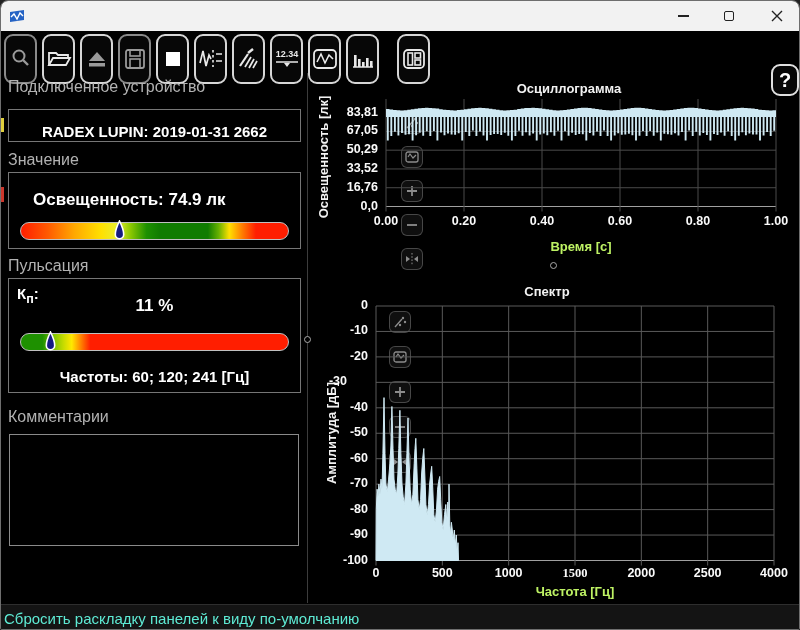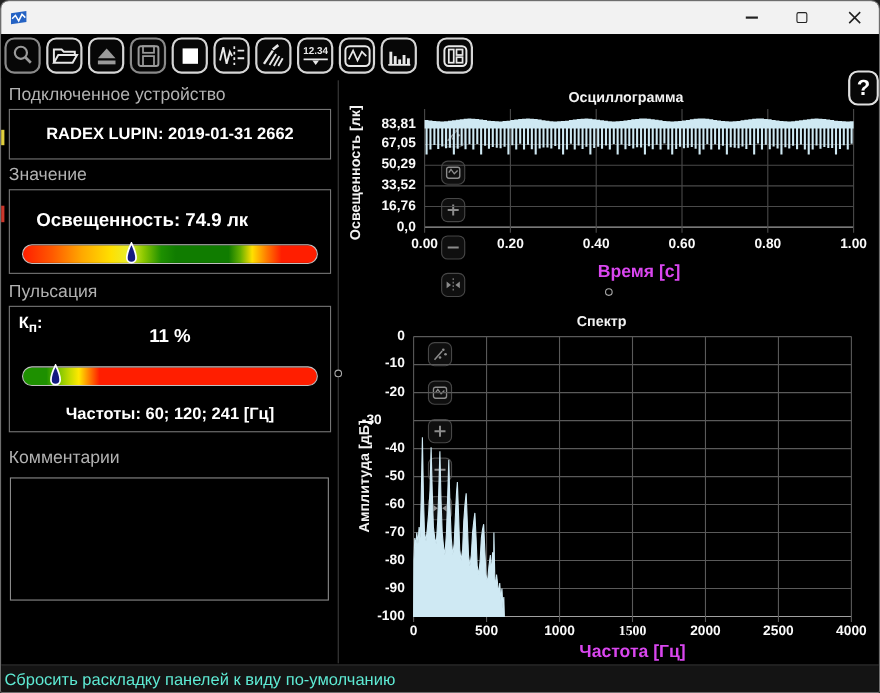--- a/index.html
+++ b/index.html
@@ -18,7 +18,7 @@
   .glyph-max { width:10px; height:10px; border:1.4px solid #222; border-radius:2px; }
   
   .toolbar { position:absolute; left:0; top:30px; width:800px; height:40px; background:#000; }
-  .tb-btn { position:absolute; top:3px; width:33px; height:33px; background:#070707;
+  .tb-btn { position:absolute; top:3px; width:33px; height:50px; background:#070707;
     border:2px solid #d6d6d6; border-radius:9px; display:flex; align-items:center; justify-content:center; }
   .tb-btn.dim { border-color:#8a8a8a; }
   .lang-select { position:absolute; left:598px; top:37px; width:168px; height:26px; background:#101010;

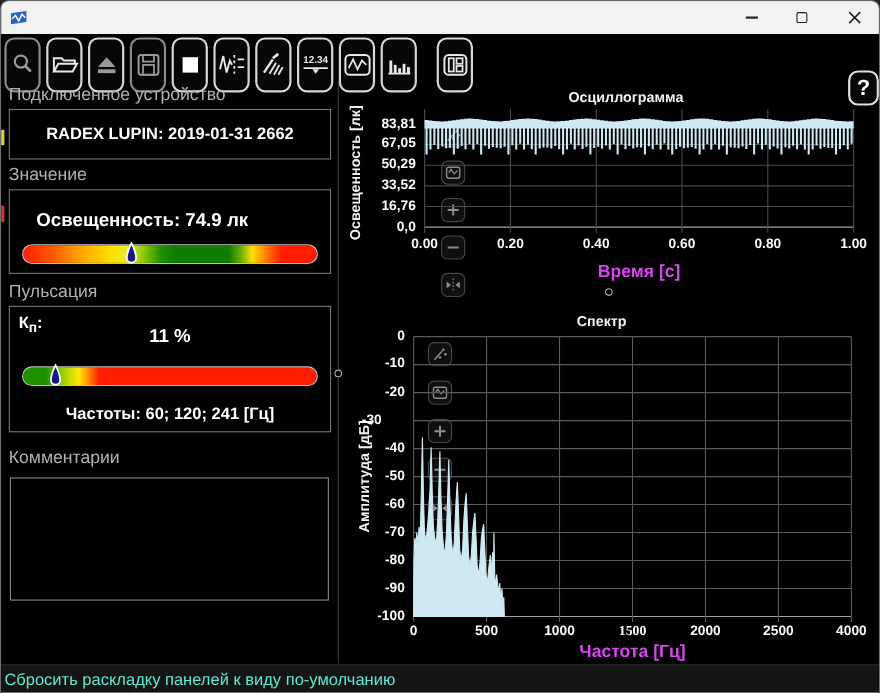--- a/index.html
+++ b/index.html
@@ -172,7 +172,7 @@
 
   <div>
     <div class="sec-header" style="top:77px">Подключенное устройство</div>
-    <div class="panel-box" style="top:98px;height:46px">
+    <div class="panel-box" style="top:108px;height:33px">
       <div class="device-text" style="top:13px">RADEX LUPIN: 2019-01-31 2662</div>
     </div>
 

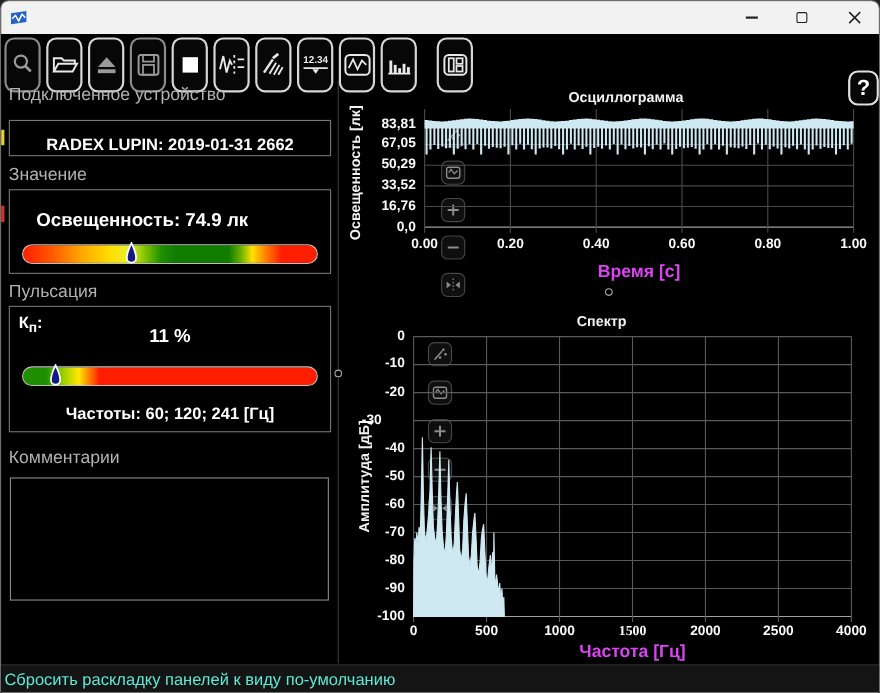--- a/index.html
+++ b/index.html
@@ -45,7 +45,7 @@
   .split-dot { position:absolute; width:7px; height:7px; border:1.3px solid #aaa; border-radius:50%; background:#000; }
   
   .chart-title { position:absolute; color:#f2f2f2; font-size:13px; font-weight:bold; transform:translateX(-50%); }
-  .axis-label { position:absolute; color:#d946ef; font-size:16px; font-weight:bold; transform:translateX(-50%); }
+  .axis-label { position:absolute; color:#bef264; font-size:13px; font-weight:bold; transform:translateX(-50%); }
   .ylabel-rot { position:absolute; color:#f2f2f2; font-size:13px; font-weight:bold;
     transform:translate(-50%,-50%) rotate(-90deg); white-space:nowrap; }
   .tick-label { position:absolute; color:#fafafa; font-size:12.5px; font-weight:bold; white-space:nowrap; }

